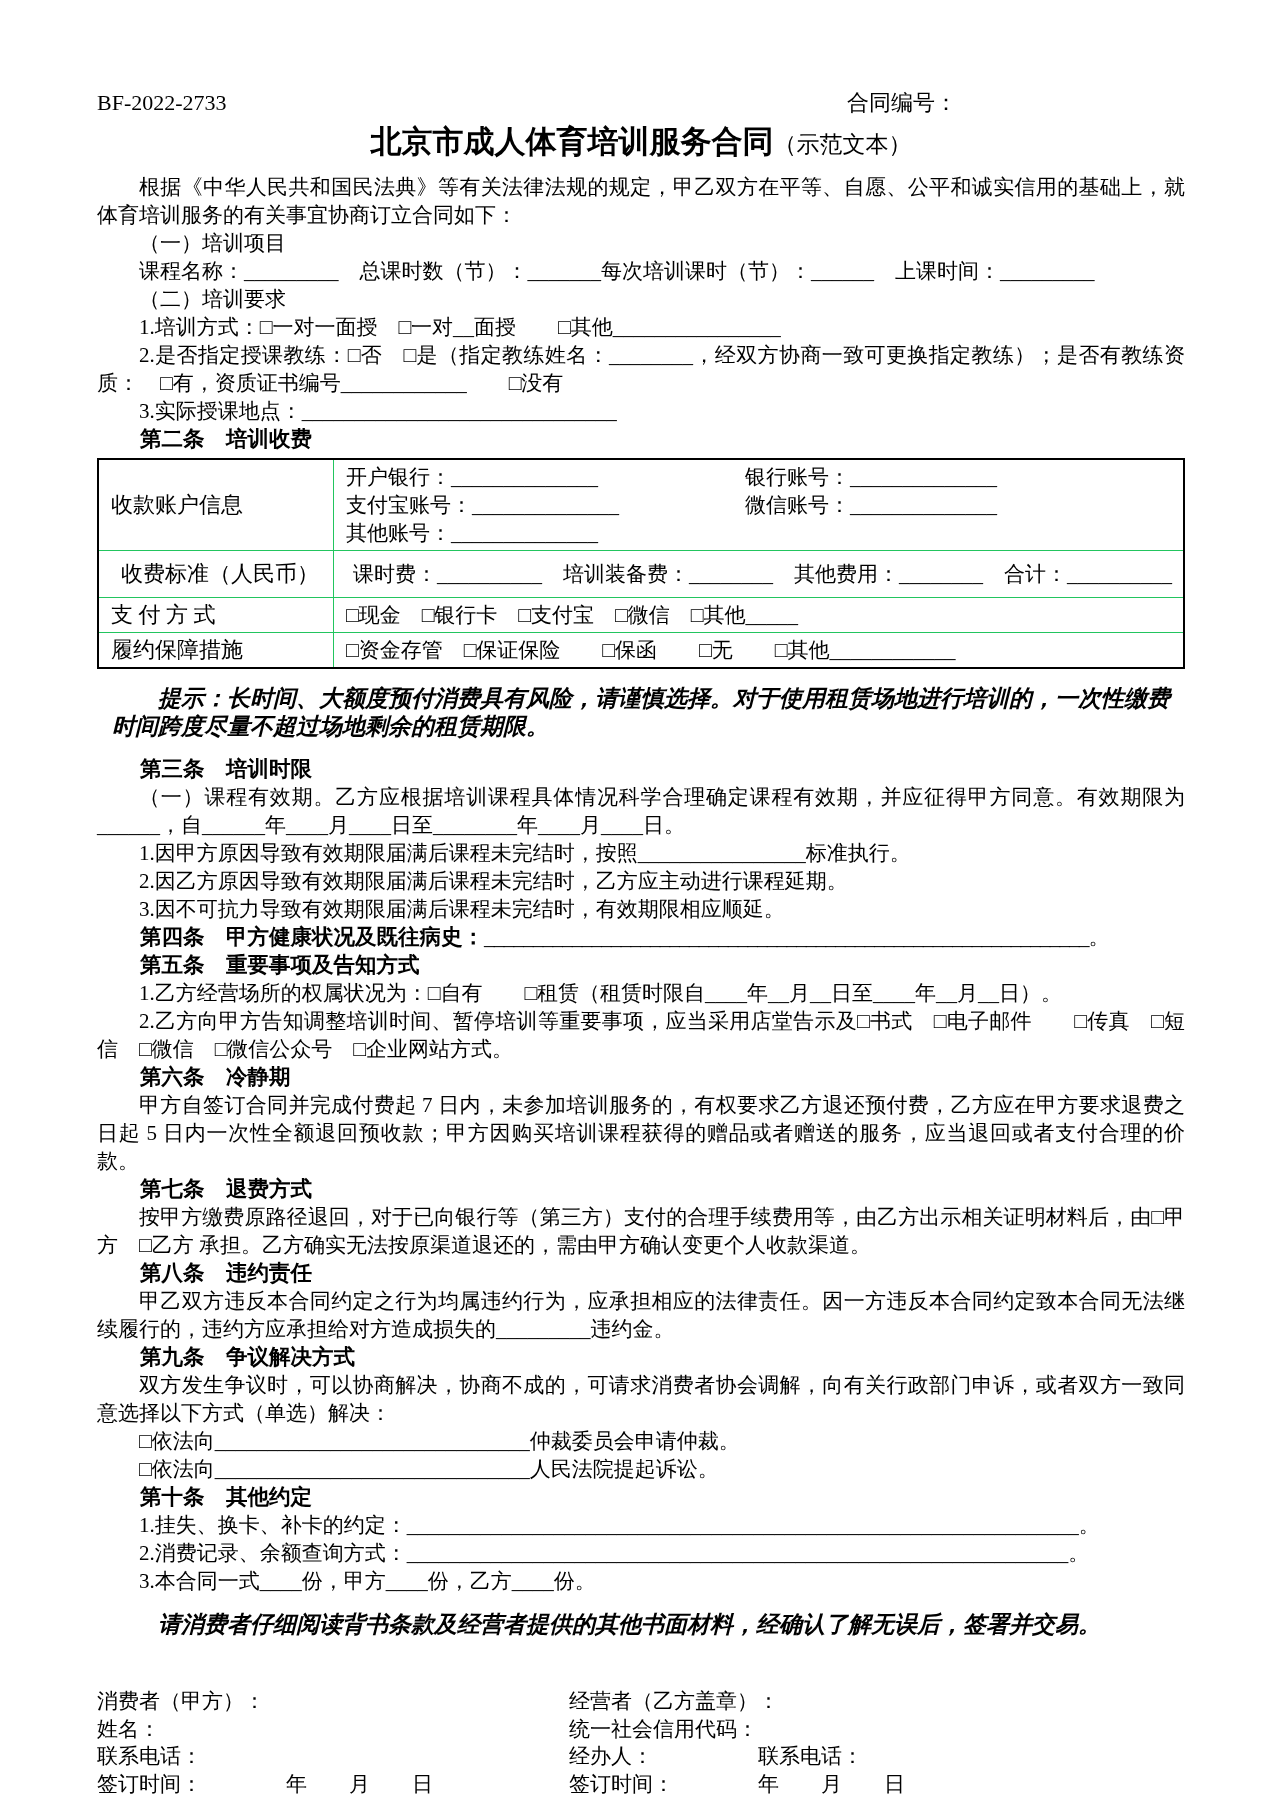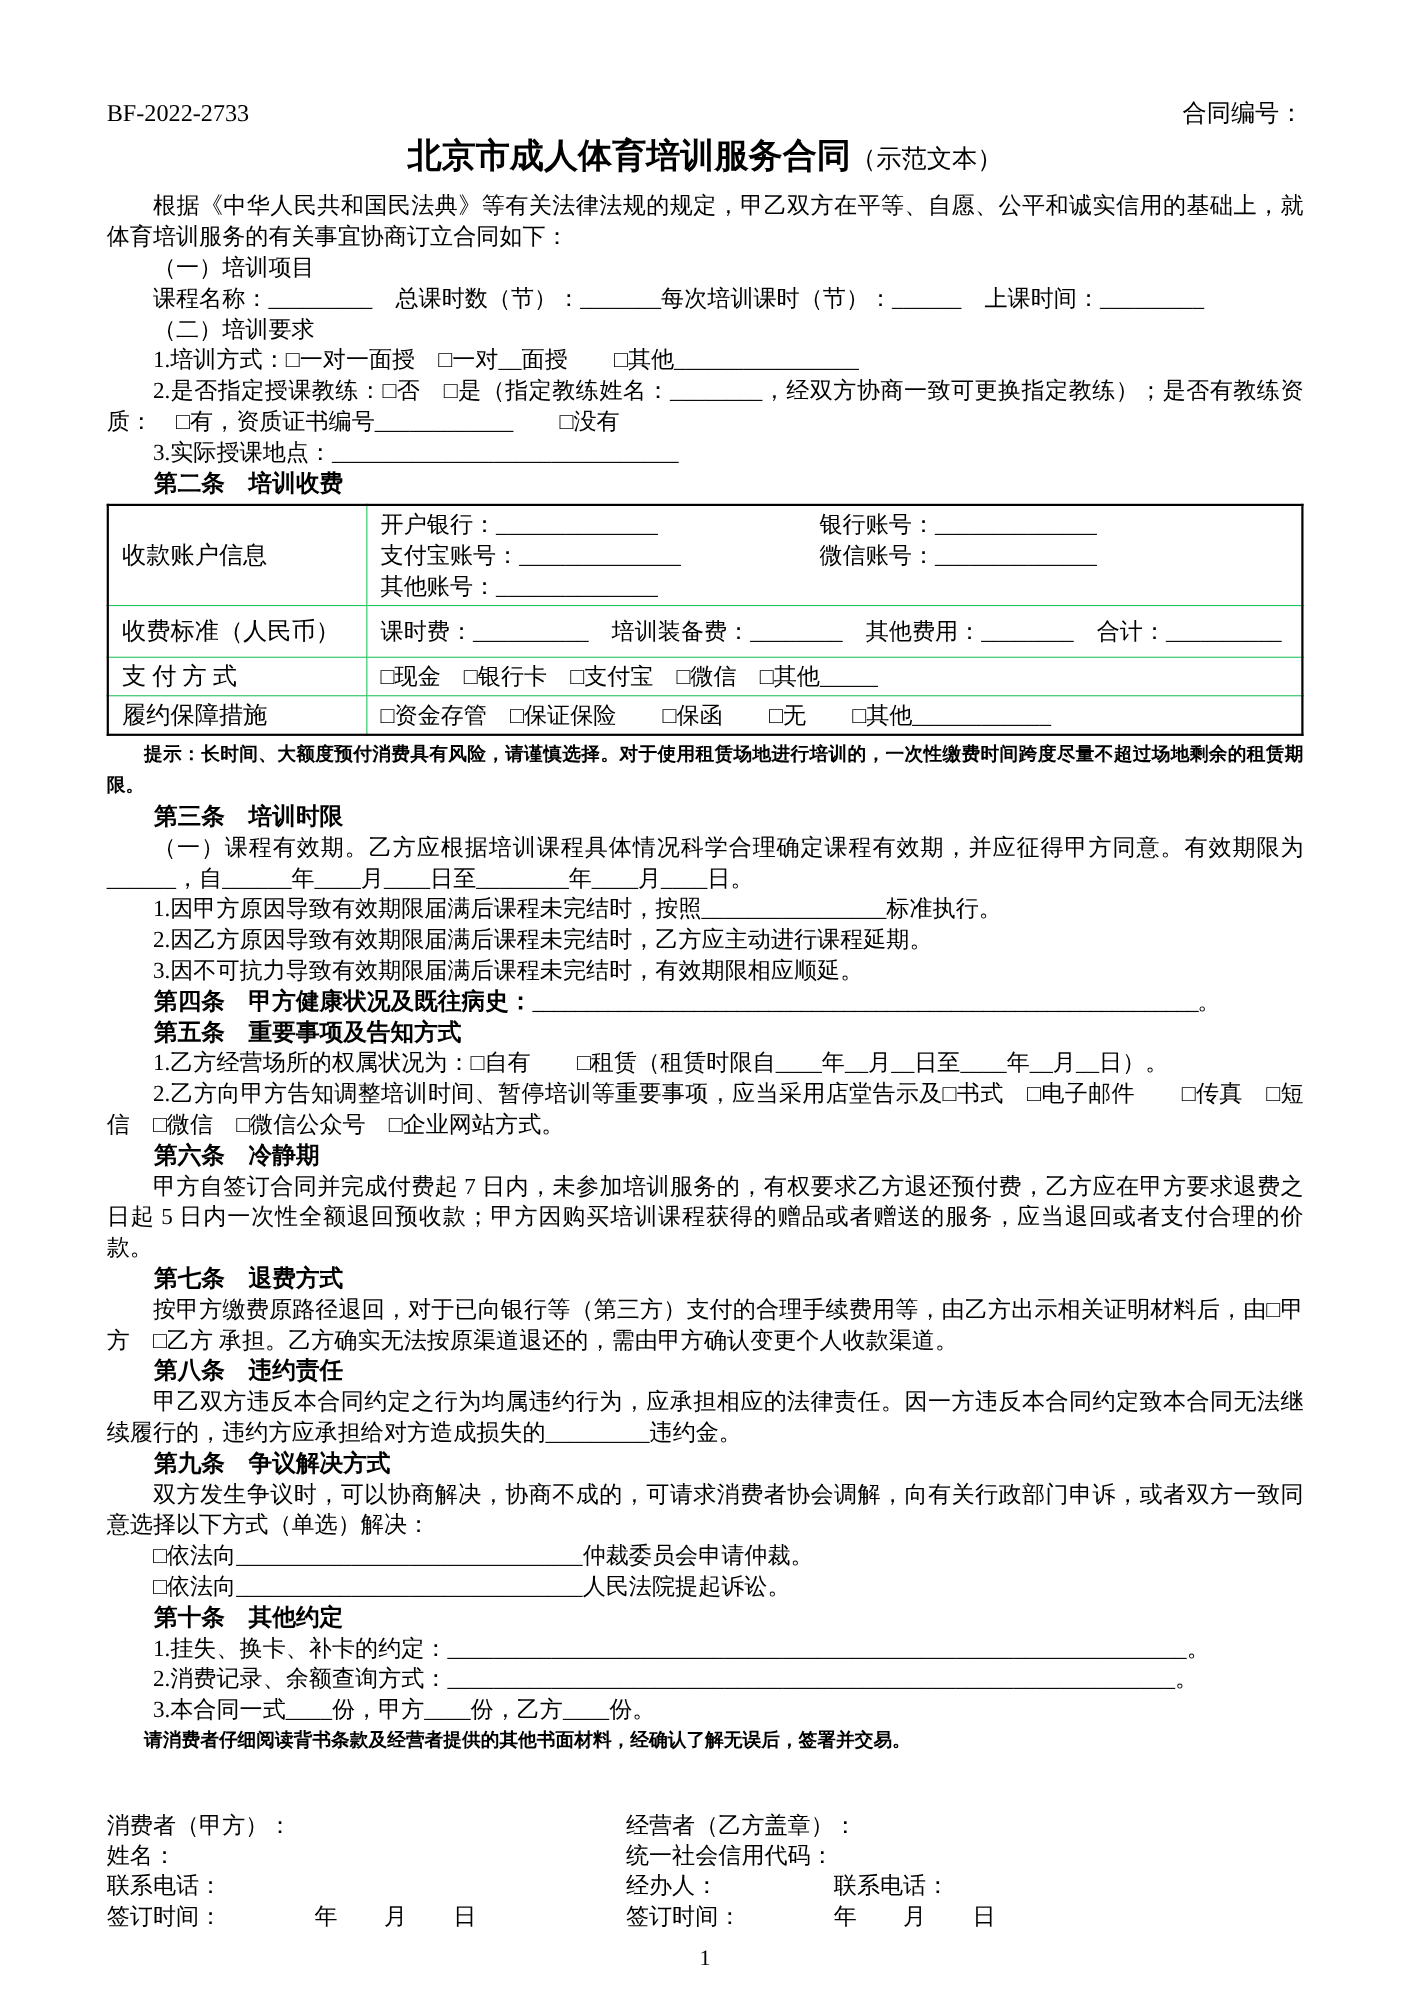--- a/index.html
+++ b/index.html
@@ -11,7 +11,7 @@
     font-size:21px;line-height:28px;
   }
   .hdr{display:flex;justify-content:space-between;font-size:22px;line-height:30px;}
-  .hdr .right{text-align:center;}
+  .hdr .right{margin-right:228px;text-align:center;}
   .title{margin:4px 0 8px;text-align:center;font-size:31px;line-height:40px;font-weight:bold;}
   .title .suffix{font-size:23px;font-weight:normal;}
   .p{margin:0;text-indent:2em;text-align:justify;}

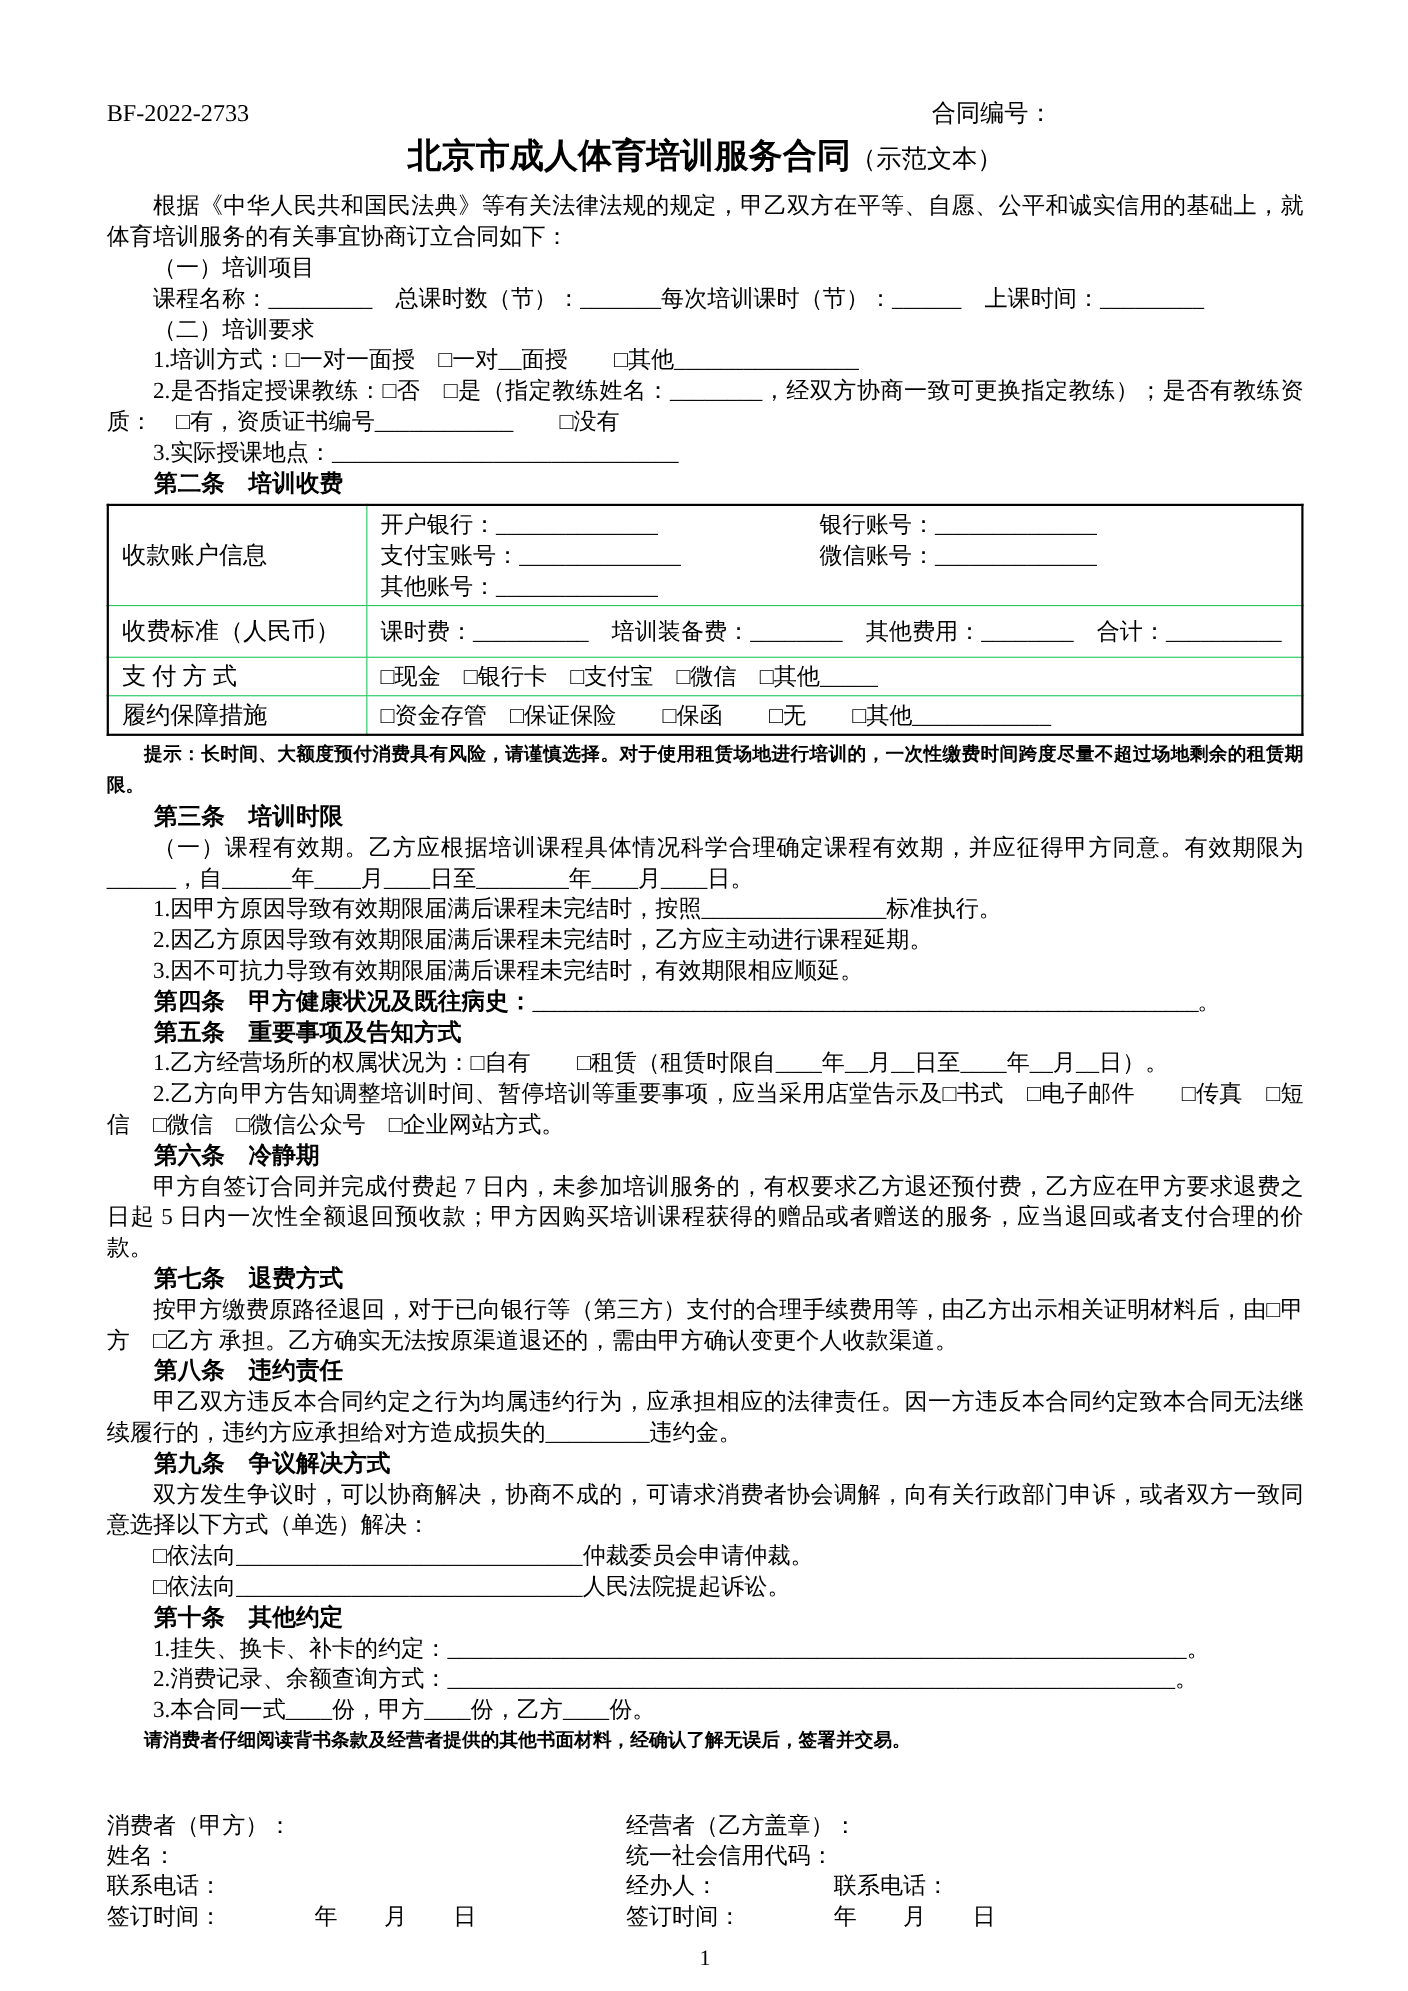--- a/index.html
+++ b/index.html
@@ -25,7 +25,7 @@
   td.flabel{width:218px;padding:2px 4px 2px 12px;font-size:22px;}
   td.fcontent{padding:3px 4px 3px 12px;}
   td.fcontent div{line-height:28px;}
-  .row-pad td{height:40px;}
+  .row-pad td{height:40px;text-align:center;}
   .sign{display:flex;margin-top:50px;}
   .sign .col-a{width:472px;flex:0 0 472px;}
   .sign .col-b{flex:1;}

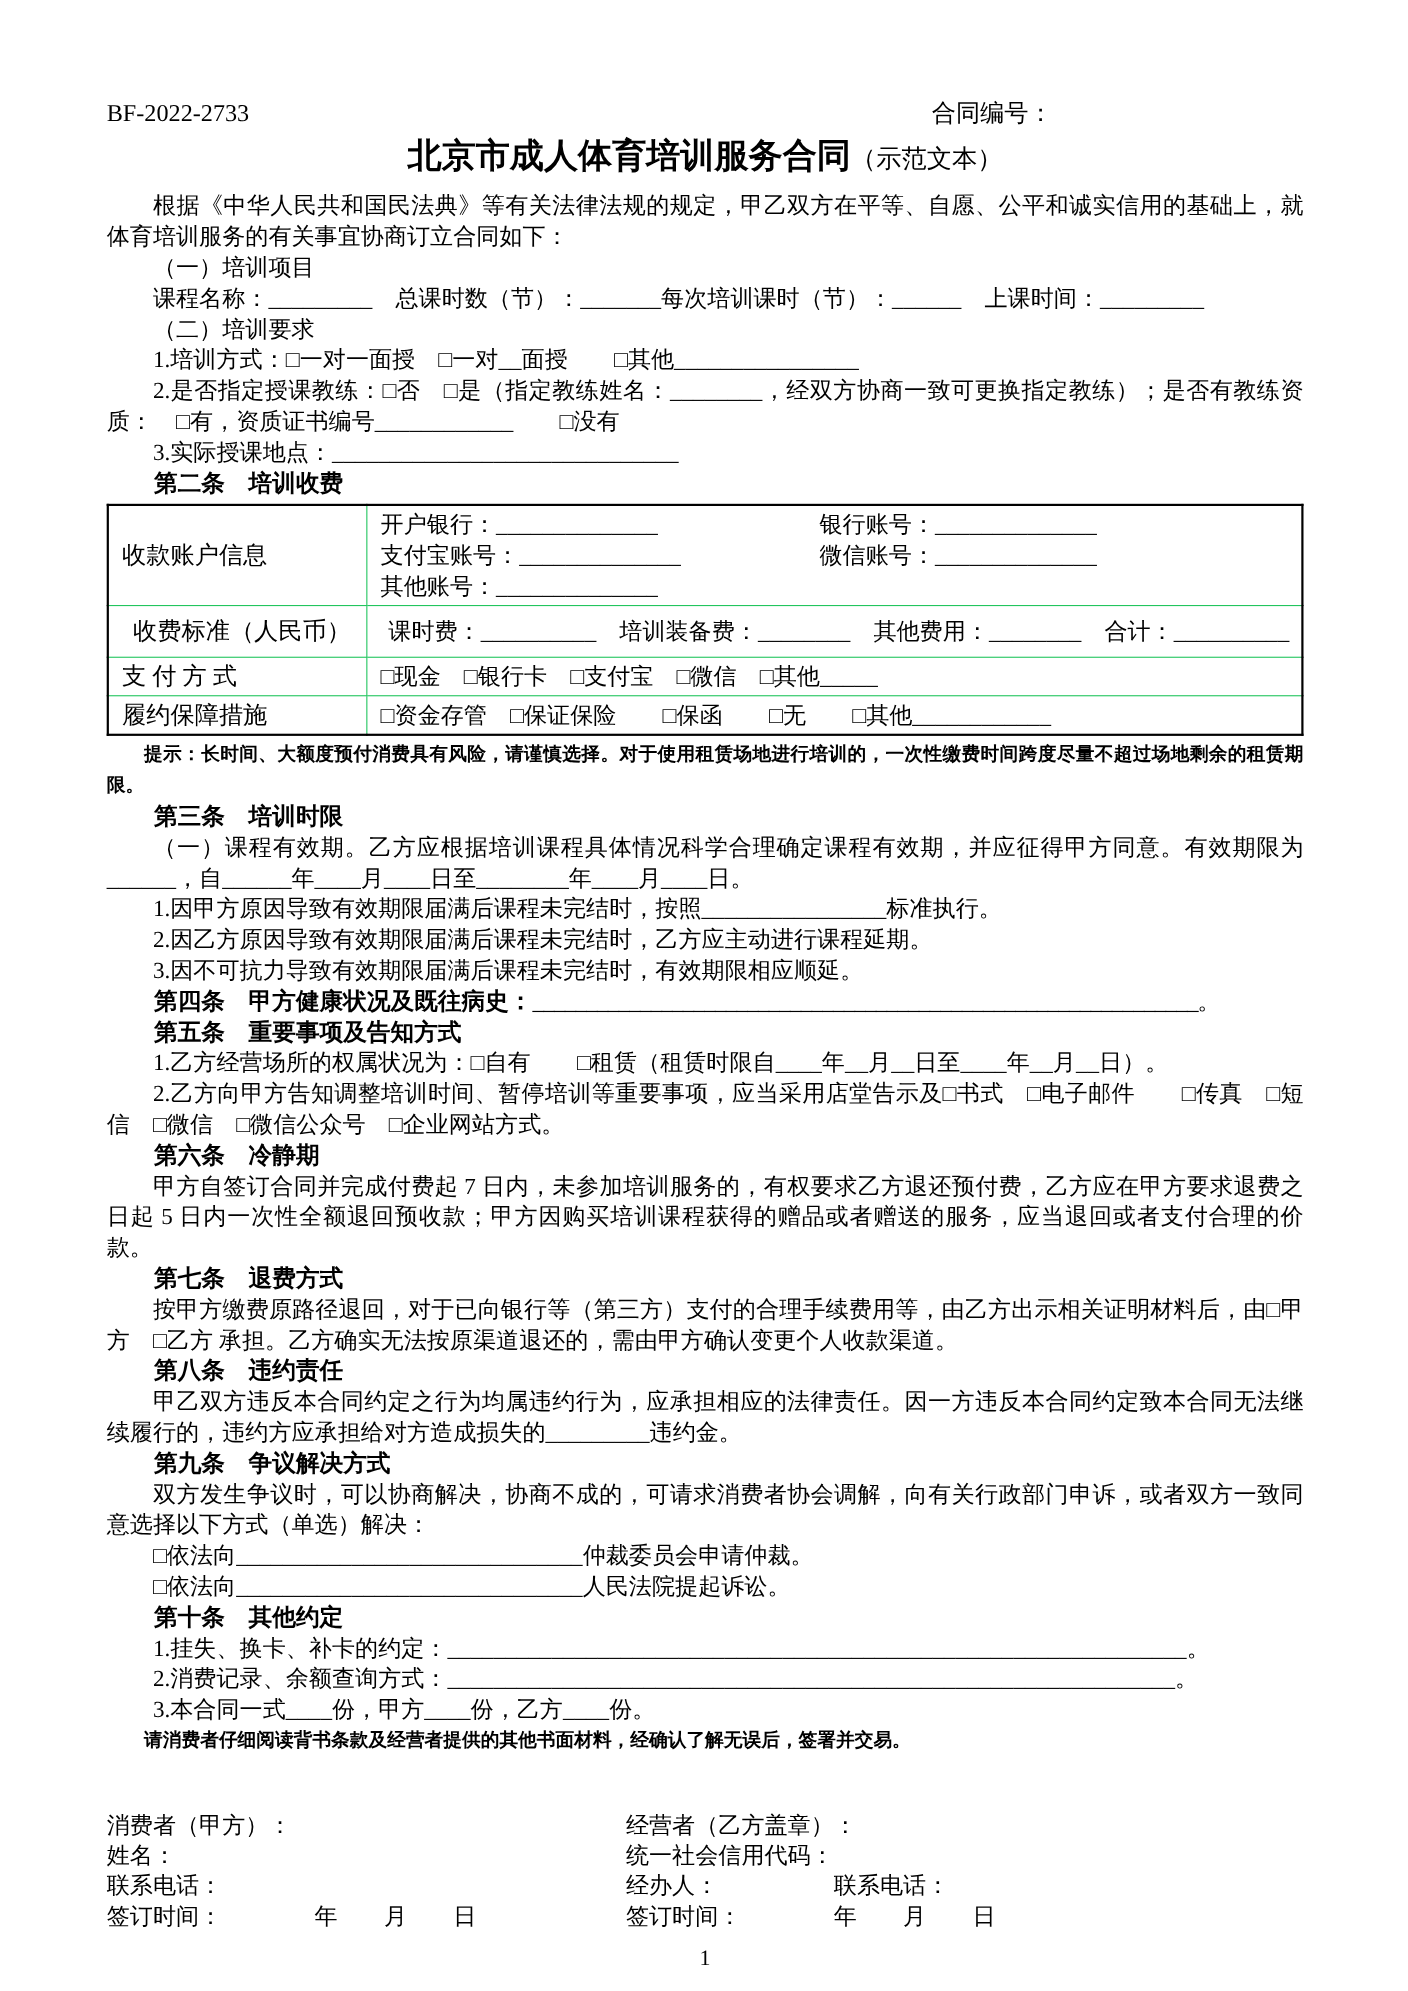--- a/index.html
+++ b/index.html
@@ -18,8 +18,8 @@
   .h{margin:0;text-indent:2em;text-align:justify;
      font-family:"Liberation Sans","DejaVu Sans",sans-serif;font-weight:bold;font-size:21.5px;}
   .h .blank{font-family:"Liberation Serif","DejaVu Serif",serif;font-weight:normal;letter-spacing:-1px;}
-  .tip,.notice{margin:0;text-indent:2em;text-align:justify;
-     font-family:"Liberation Sans","DejaVu Sans",sans-serif;font-weight:bold;font-size:17px;}
+  .tip,.notice{margin:15px;text-indent:2em;text-align:justify;
+     font-family:"Liberation Sans","DejaVu Sans",sans-serif;font-weight:bold;font-size:23px;font-style:italic;}
   table.fee{width:100%;border-collapse:collapse;border:2px solid #000;margin:5px 0 3px;}
   table.fee td{border:1px solid #22c55e;vertical-align:middle;}
   td.flabel{width:218px;padding:2px 4px 2px 12px;font-size:22px;}

